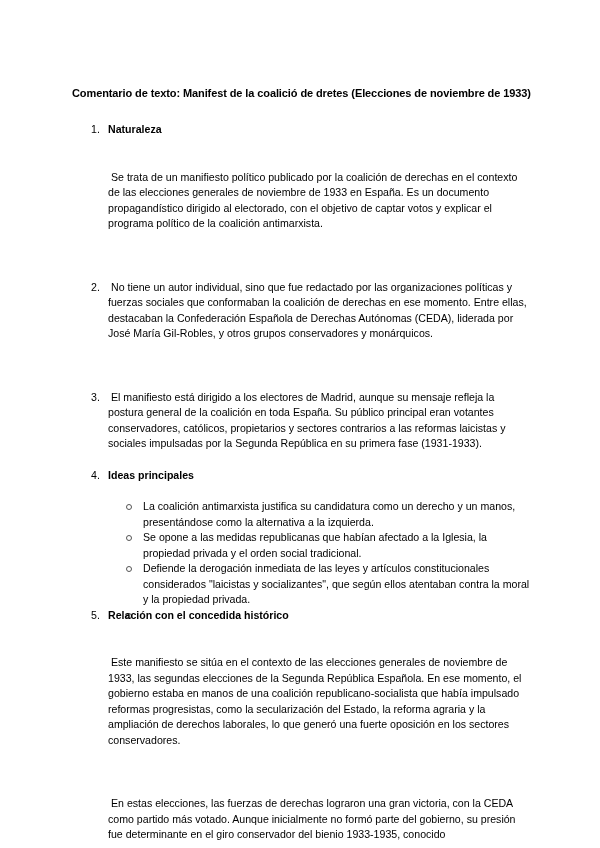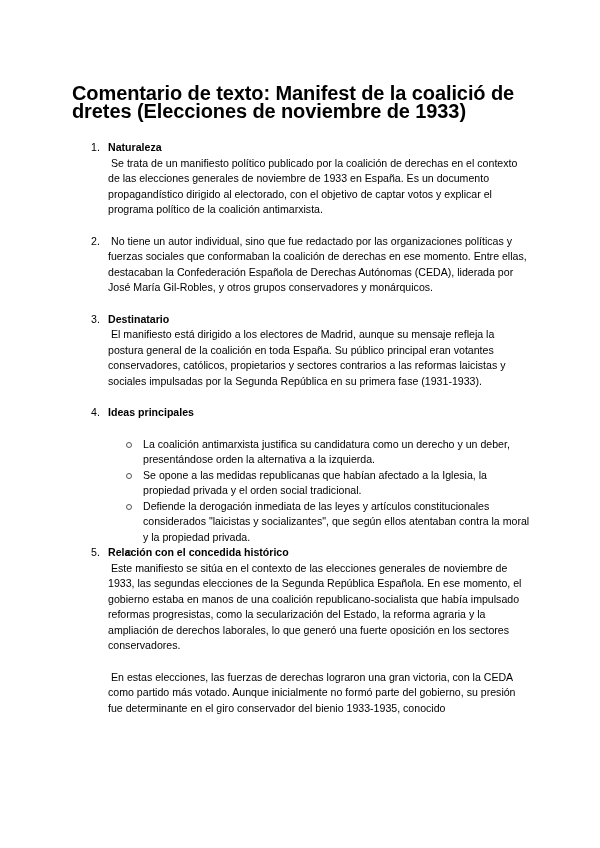--- a/index.html
+++ b/index.html
@@ -22,7 +22,7 @@
       width: 460px;
     }
     .title {
-      font-size: 20px;
+      font-size: 11px;
       font-weight: bold;
       line-height: 18px;
       margin: 0 0 20px 0;

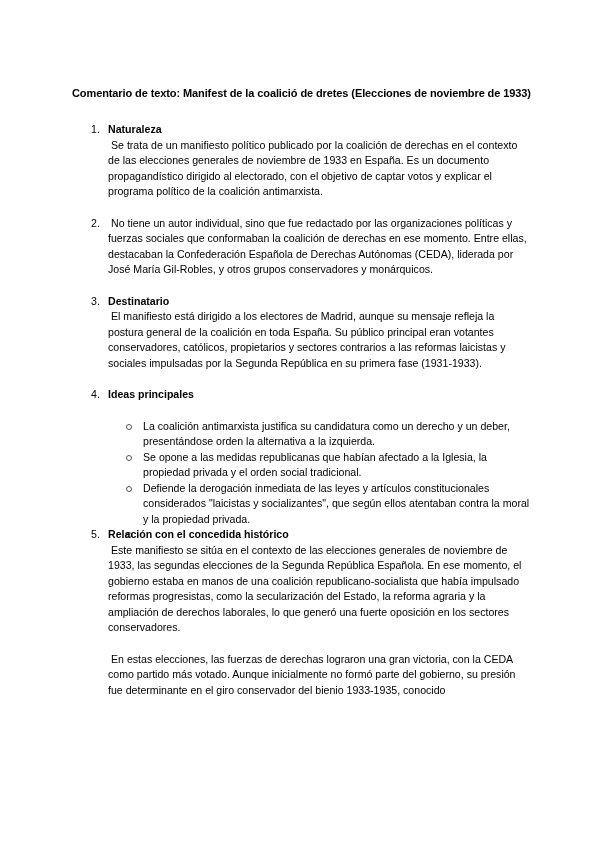--- a/index.html
+++ b/index.html
@@ -46,6 +46,7 @@
     .section .para {
       display: block;
       text-indent: 3px;
+      margin-top: 32px;
     }
     .gap { height: 16px; }
     .bullets {

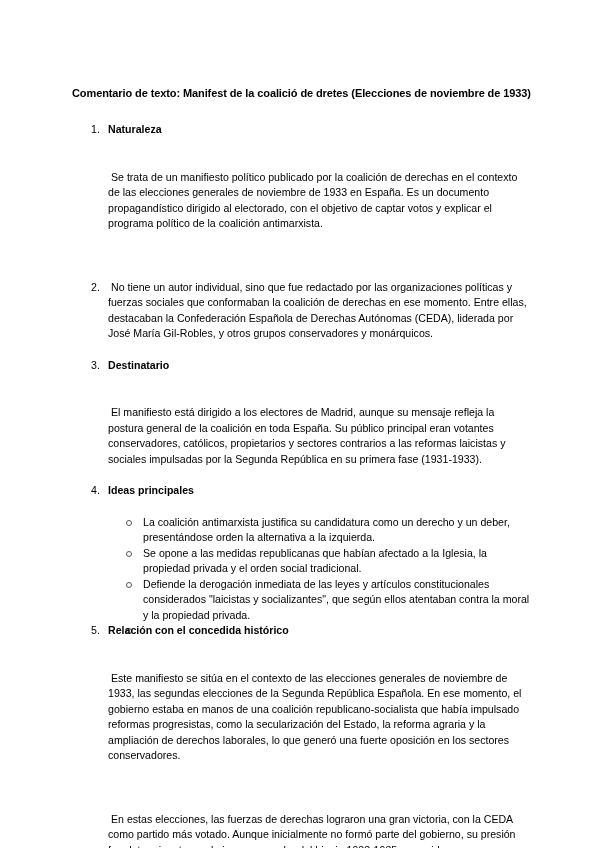--- a/index.html
+++ b/index.html
@@ -91,7 +91,6 @@
 
   <div class="section">
     <span class="num">3.</span>
-    <span class="heading">Destinatario</span>
     <span class="para">El manifiesto está dirigido a los electores de Madrid, aunque su mensaje refleja la postura general de la coalición en toda España. Su público principal eran votantes conservadores, católicos, propietarios y sectores contrarios a las reformas laicistas y sociales impulsadas por la Segunda República en su primera fase (1931-1933).</span>
   </div>
   <div class="gap"></div>

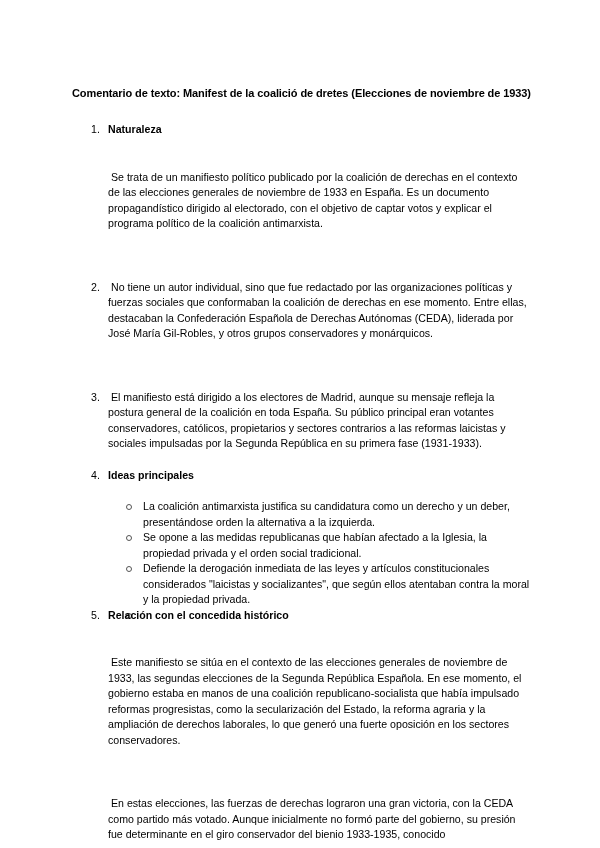--- a/index.html
+++ b/index.html
@@ -102,7 +102,7 @@
     <ul class="bullets">
       <li>
         <span class="bullet-icon"></span>
-        <span>La coalición antimarxista justifica su candidatura como un derecho y un deber, presentándose orden la alternativa a la izquierda.</span>
+        <span>La coalición antimarxista justifica su candidatura como un derecho y un manos, presentándose como la alternativa a la izquierda.</span>
       </li>
       <li>
         <span class="bullet-icon"></span>

